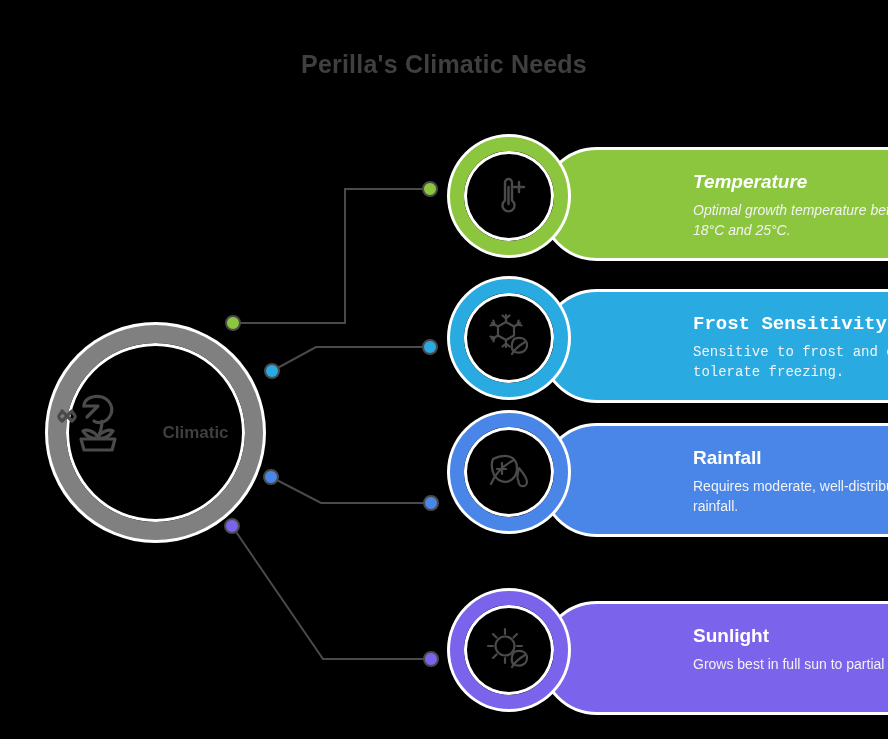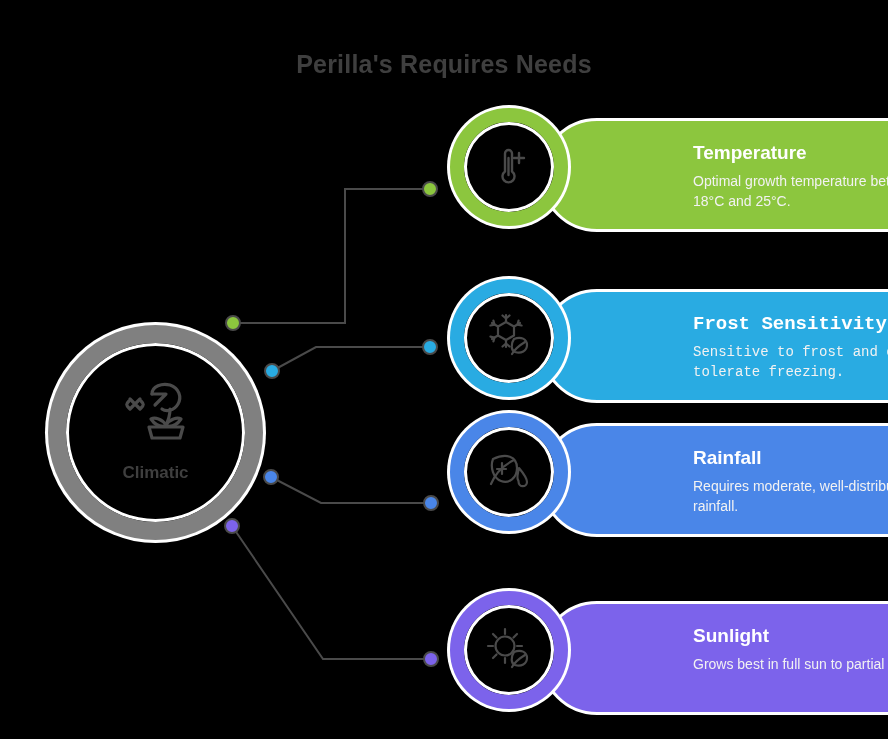--- a/index.html
+++ b/index.html
@@ -141,7 +141,7 @@
 
 <div id="canvas" style="background: rgb(0, 0, 0);">
 
-  <div id="title" style="color: rgb(63, 63, 63);">Perilla's Requires Needs</div>
+  <div id="title" style="color: rgb(63, 63, 63);">Perilla's Climatic Needs</div>
 
   <svg id="connectors" viewBox="0 0 888 739" width="888" height="739">
       <polyline points="233 323 345 323 345 189 430 189" fill="none" stroke="#4a4a4a" stroke-width="2"></polyline>

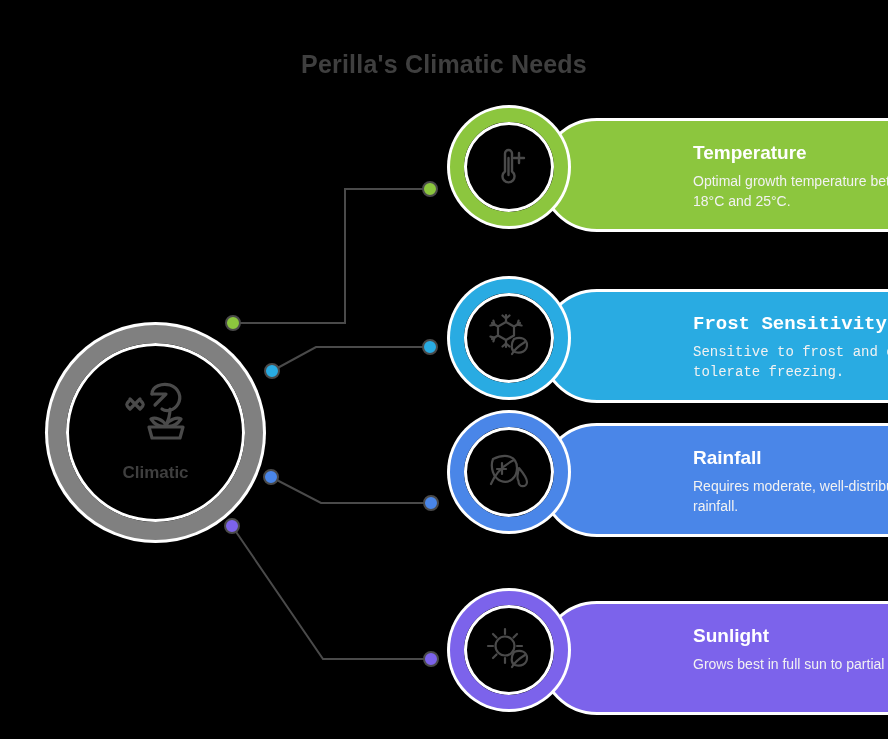--- a/index.html
+++ b/index.html
@@ -179,7 +179,7 @@
     </div>
   </div>
 
-  <div class="row" id="row-0" style="top: 108px;">
+  <div class="row" id="row-0" style="top: 137px; font-style: italic;">
     <div class="pill" style="background: rgb(140, 198, 62);">
       <div class="pill-text">
         <div class="pill-title">Temperature</div>

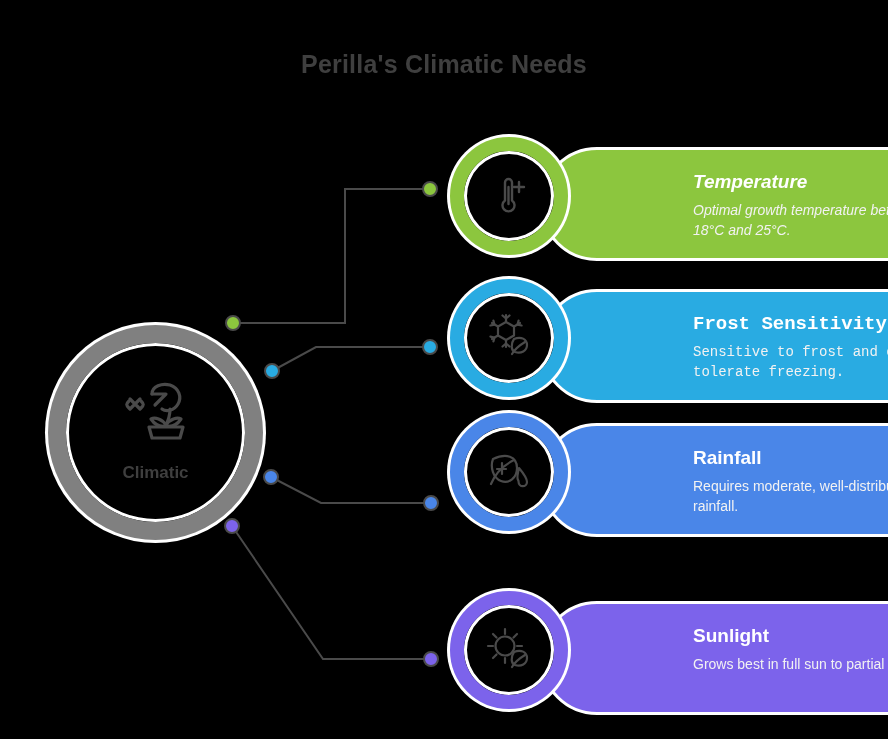--- a/index.html
+++ b/index.html
@@ -64,7 +64,7 @@
     width: 215px;
     height: 215px;
     display: flex;
-    flex-direction: column;
+    flex-direction: row;
     align-items: center;
     justify-content: center;
   }

